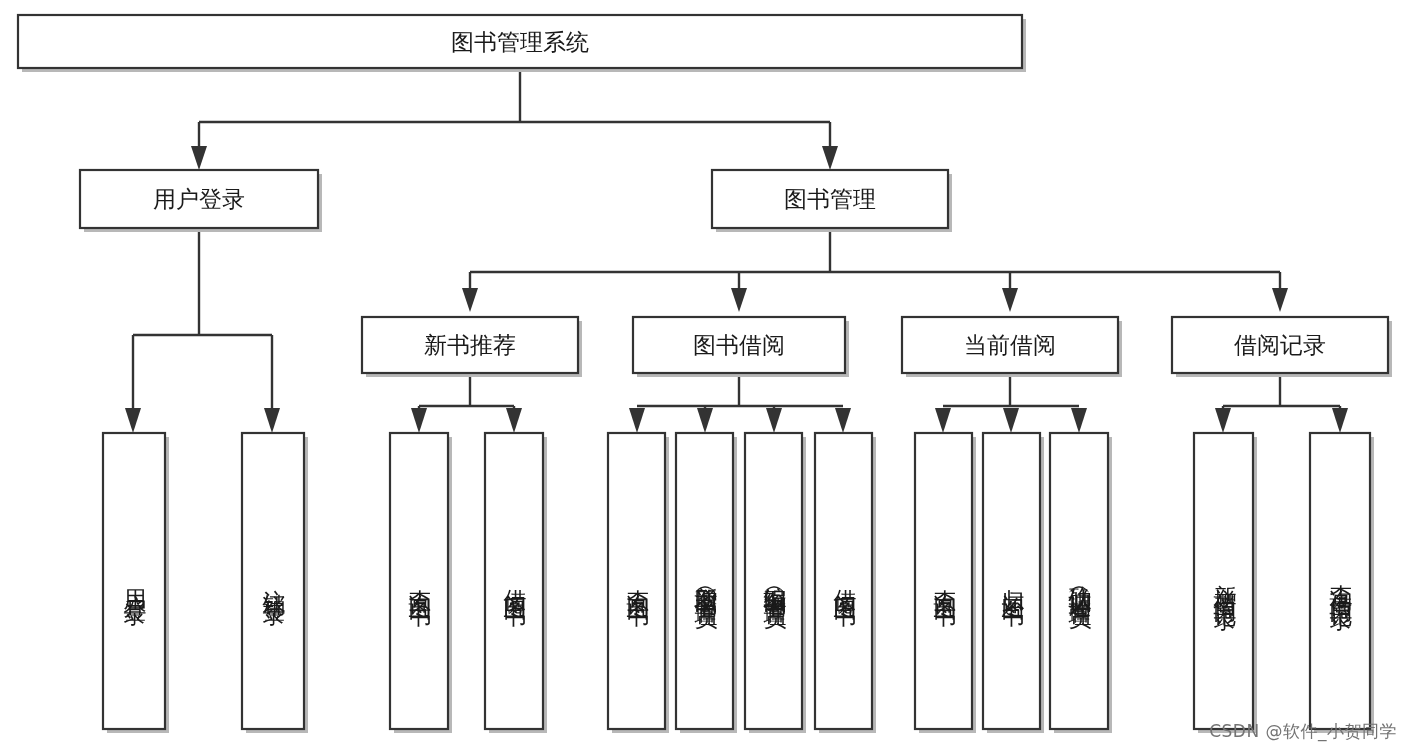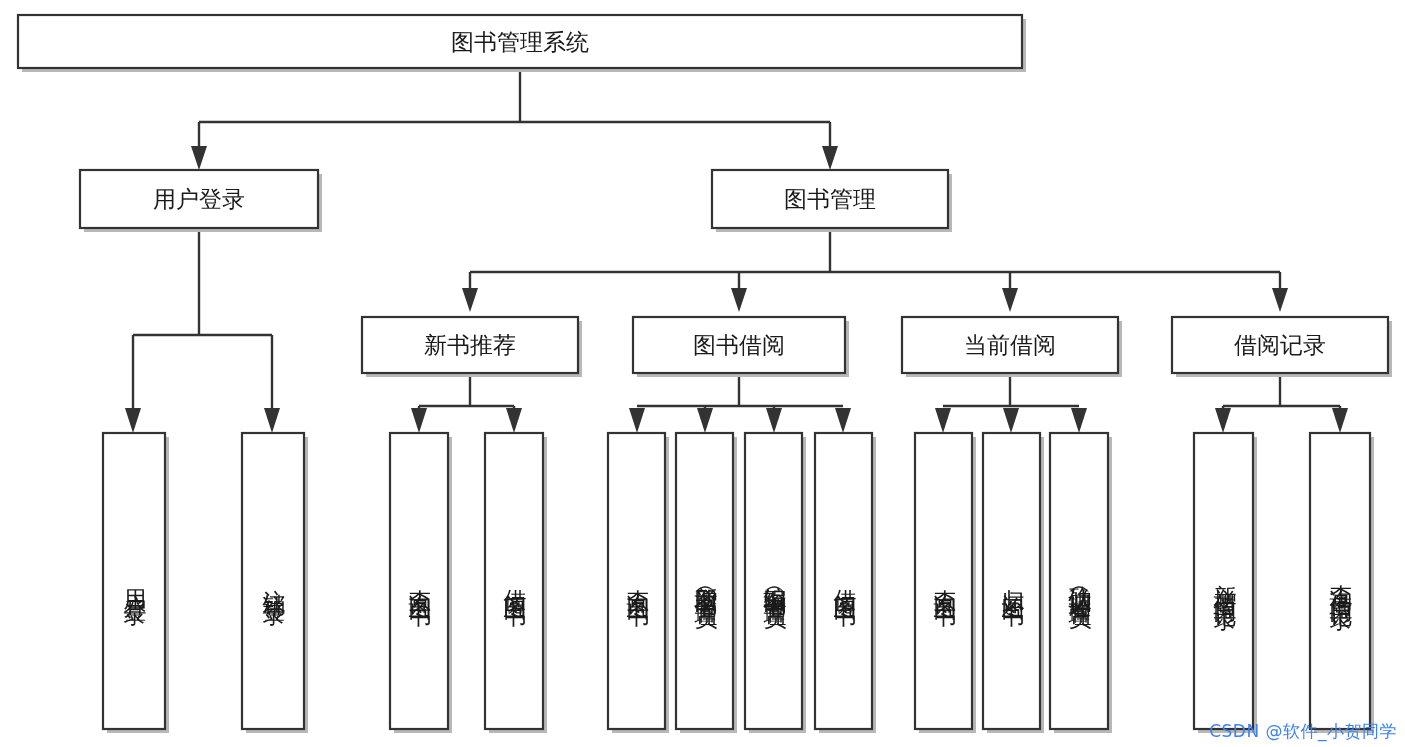--- a/index.html
+++ b/index.html
@@ -59,7 +59,7 @@
     right: 8px;
     bottom: 4px;
     font-size: 17px;
-    color: #3b82f6;
+    color: #737373;
     font-family: "DejaVu Sans", "Liberation Sans", sans-serif;
     letter-spacing: 0.5px;
     white-space: nowrap;

